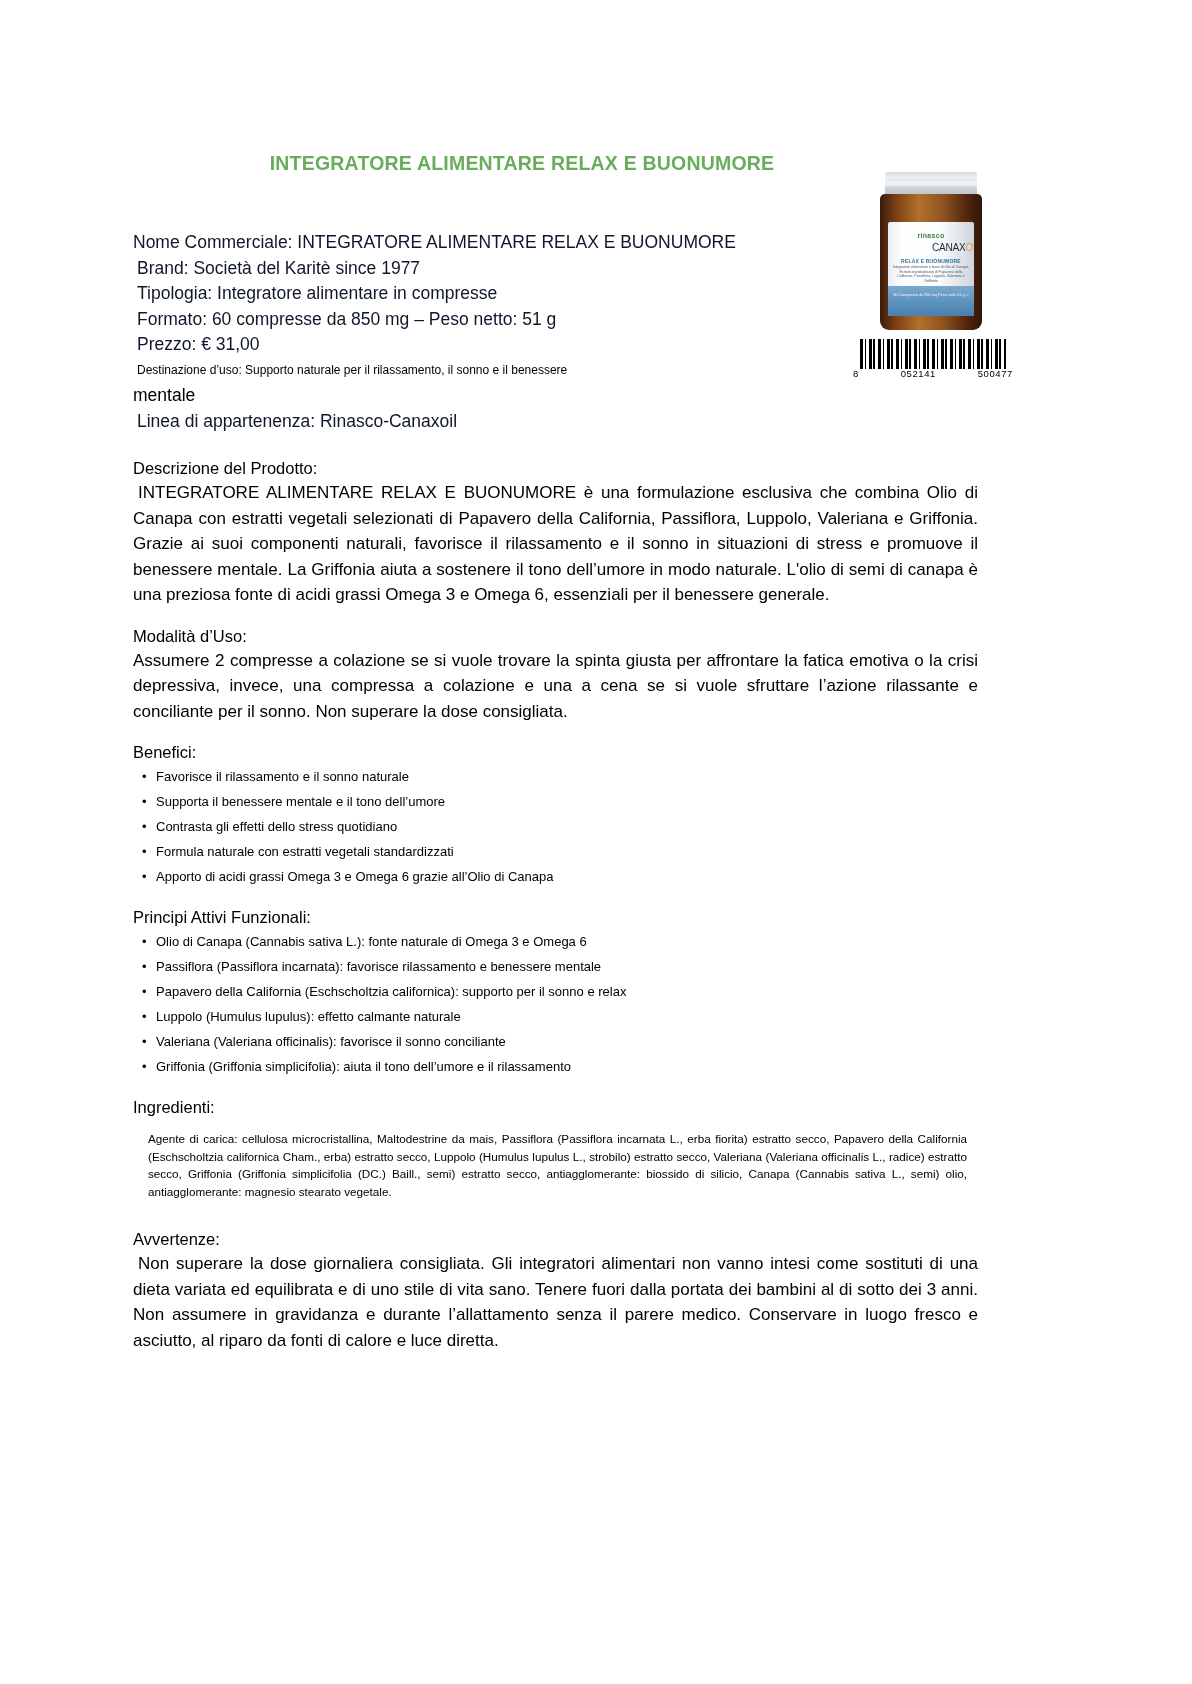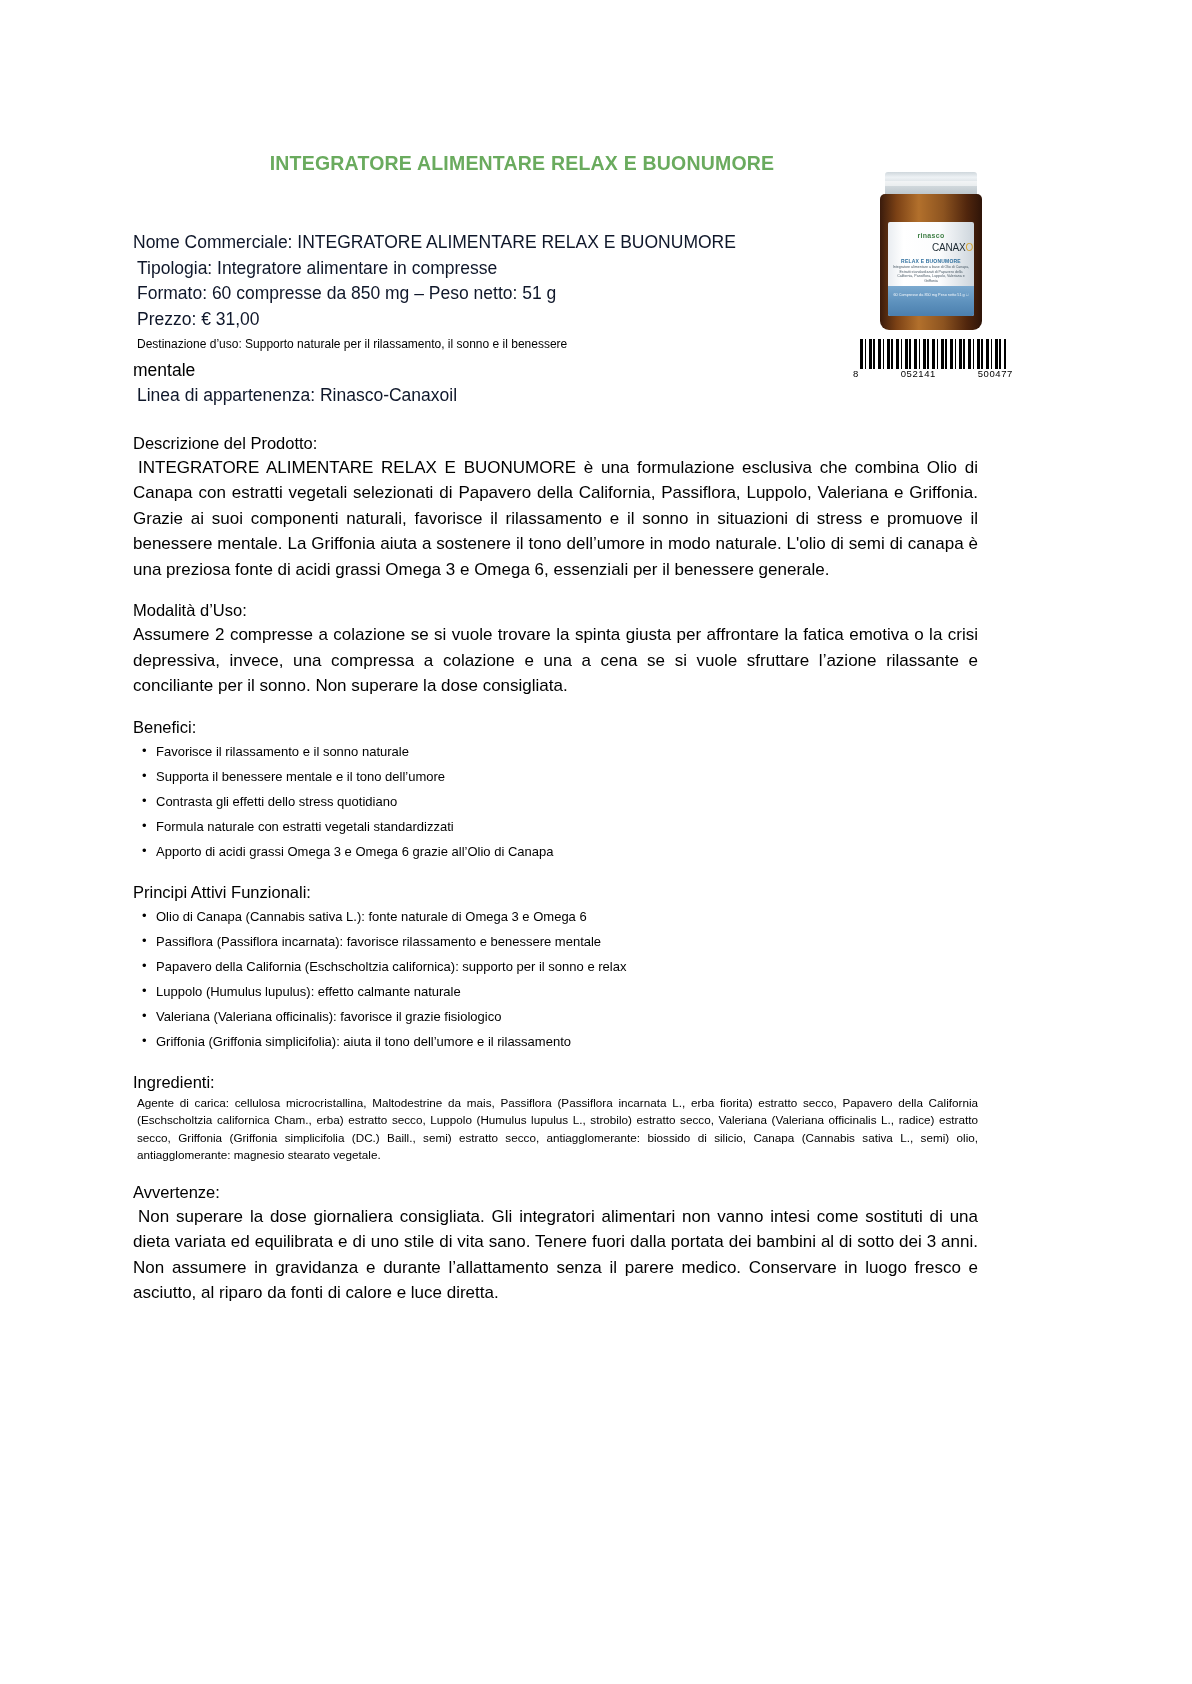--- a/index.html
+++ b/index.html
@@ -287,6 +287,7 @@
   <div class="content">
 
     <div class="meta-line">Nome Commerciale: INTEGRATORE ALIMENTARE RELAX E BUONUMORE</div>
+    <div class="meta-line indent">Brand: Società del Karitè since 1977</div>
     <div class="meta-line indent">Tipologia: Integratore alimentare in compresse</div>
     <div class="meta-line indent">Formato: 60 compresse da 850 mg – Peso netto: 51 g</div>
     <div class="meta-line indent">Prezzo: € 31,00</div>

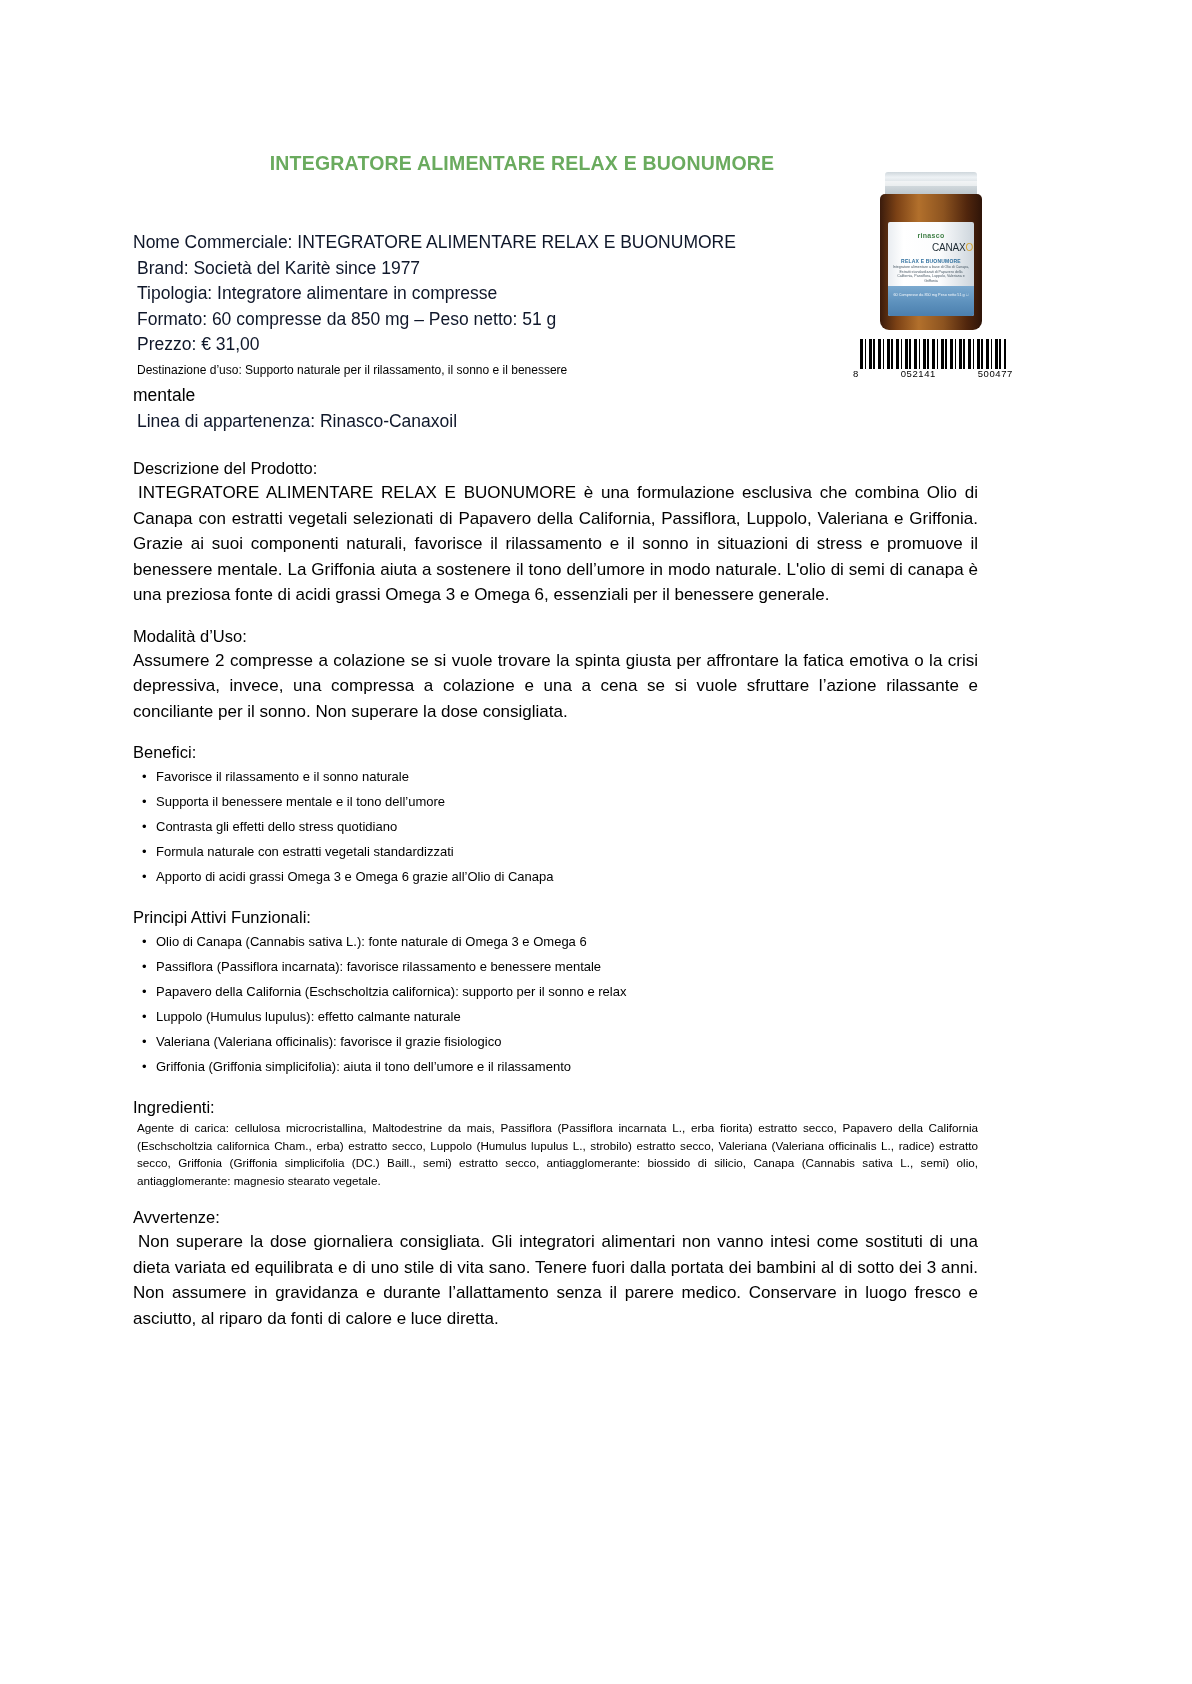--- a/index.html
+++ b/index.html
@@ -324,7 +324,7 @@
       <li>Passiflora (Passiflora incarnata): favorisce rilassamento e benessere mentale</li>
       <li>Papavero della California (Eschscholtzia californica): supporto per il sonno e relax</li>
       <li>Luppolo (Humulus lupulus): effetto calmante naturale</li>
-      <li>Valeriana (Valeriana officinalis): favorisce il grazie fisiologico</li>
+      <li>Valeriana (Valeriana officinalis): favorisce il sonno conciliante</li>
       <li>Griffonia (Griffonia simplicifolia): aiuta il tono dell’umore e il rilassamento</li>
     </ul>
 

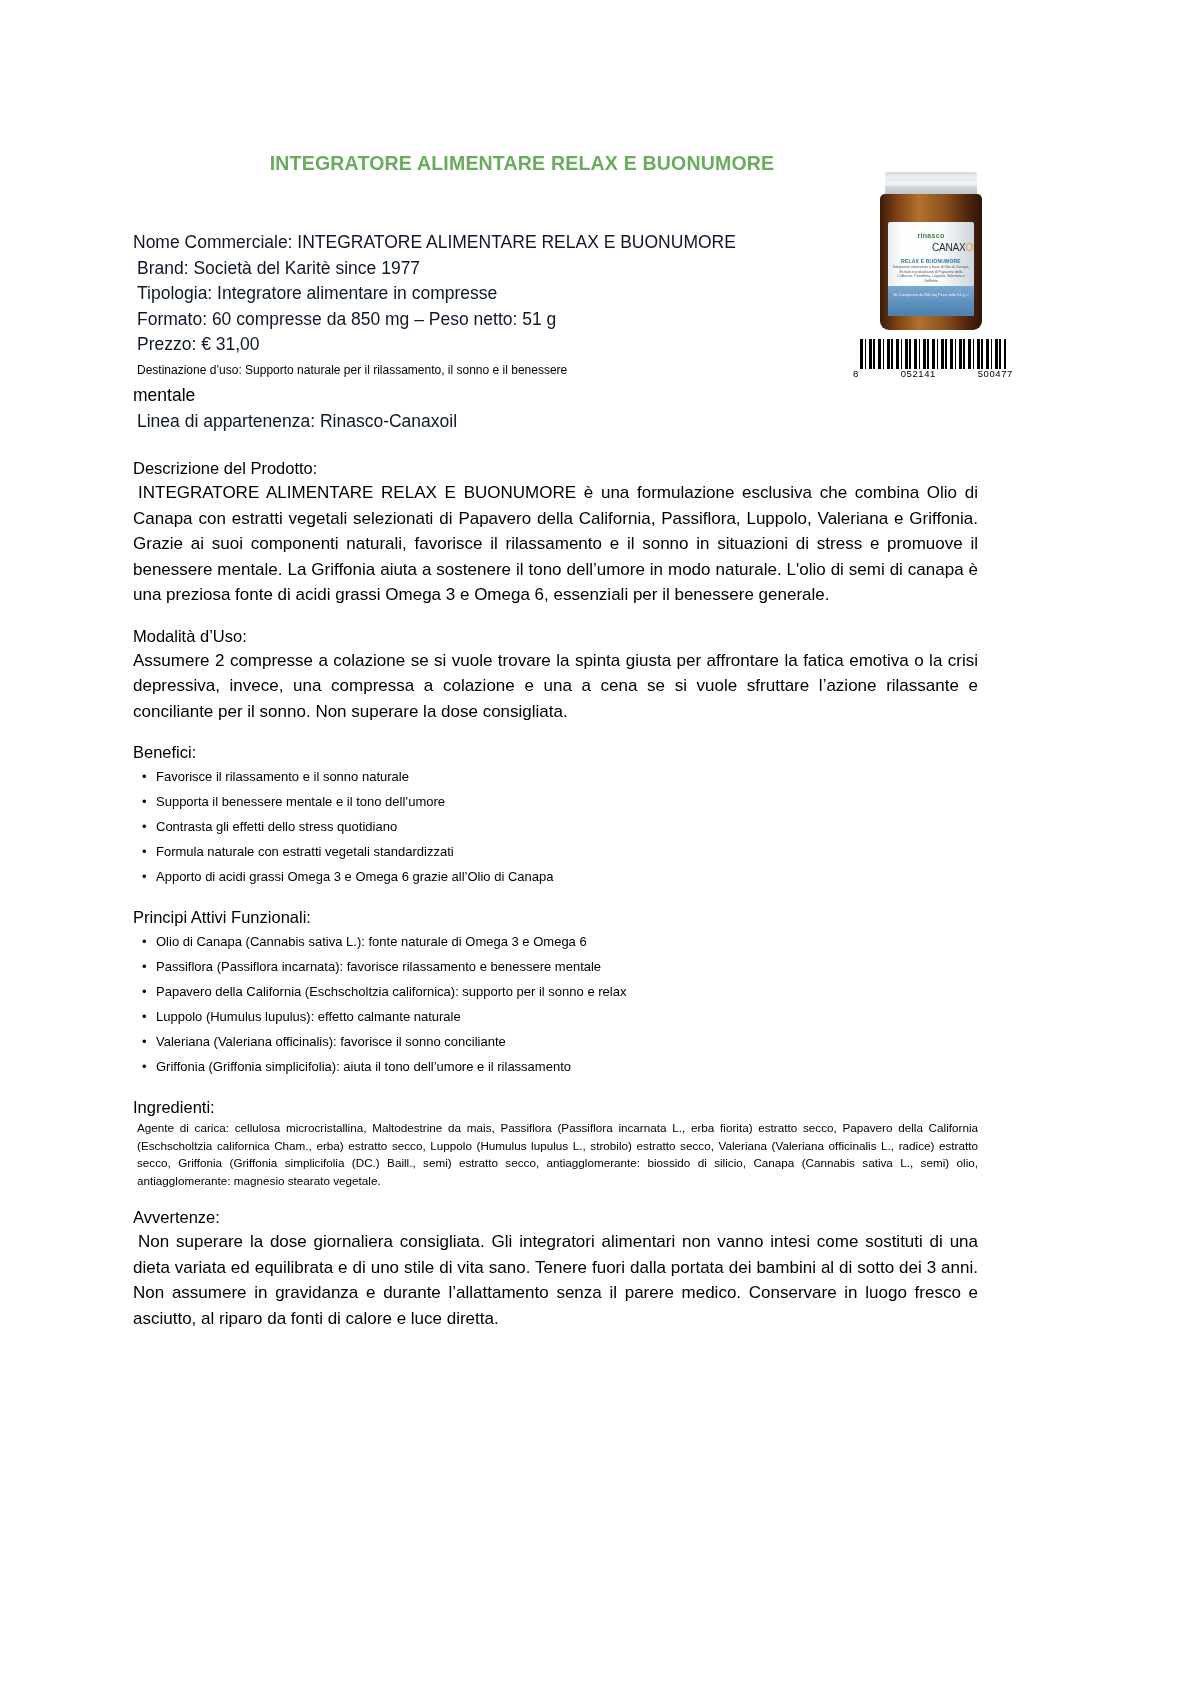--- a/index.html
+++ b/index.html
@@ -249,7 +249,7 @@
     line-height: 17.5px;
     text-align: justify;
     text-justify: inter-word;
-    margin: 0;
+    margin: 11px;
     padding-left: 4px;
   }
 </style>

